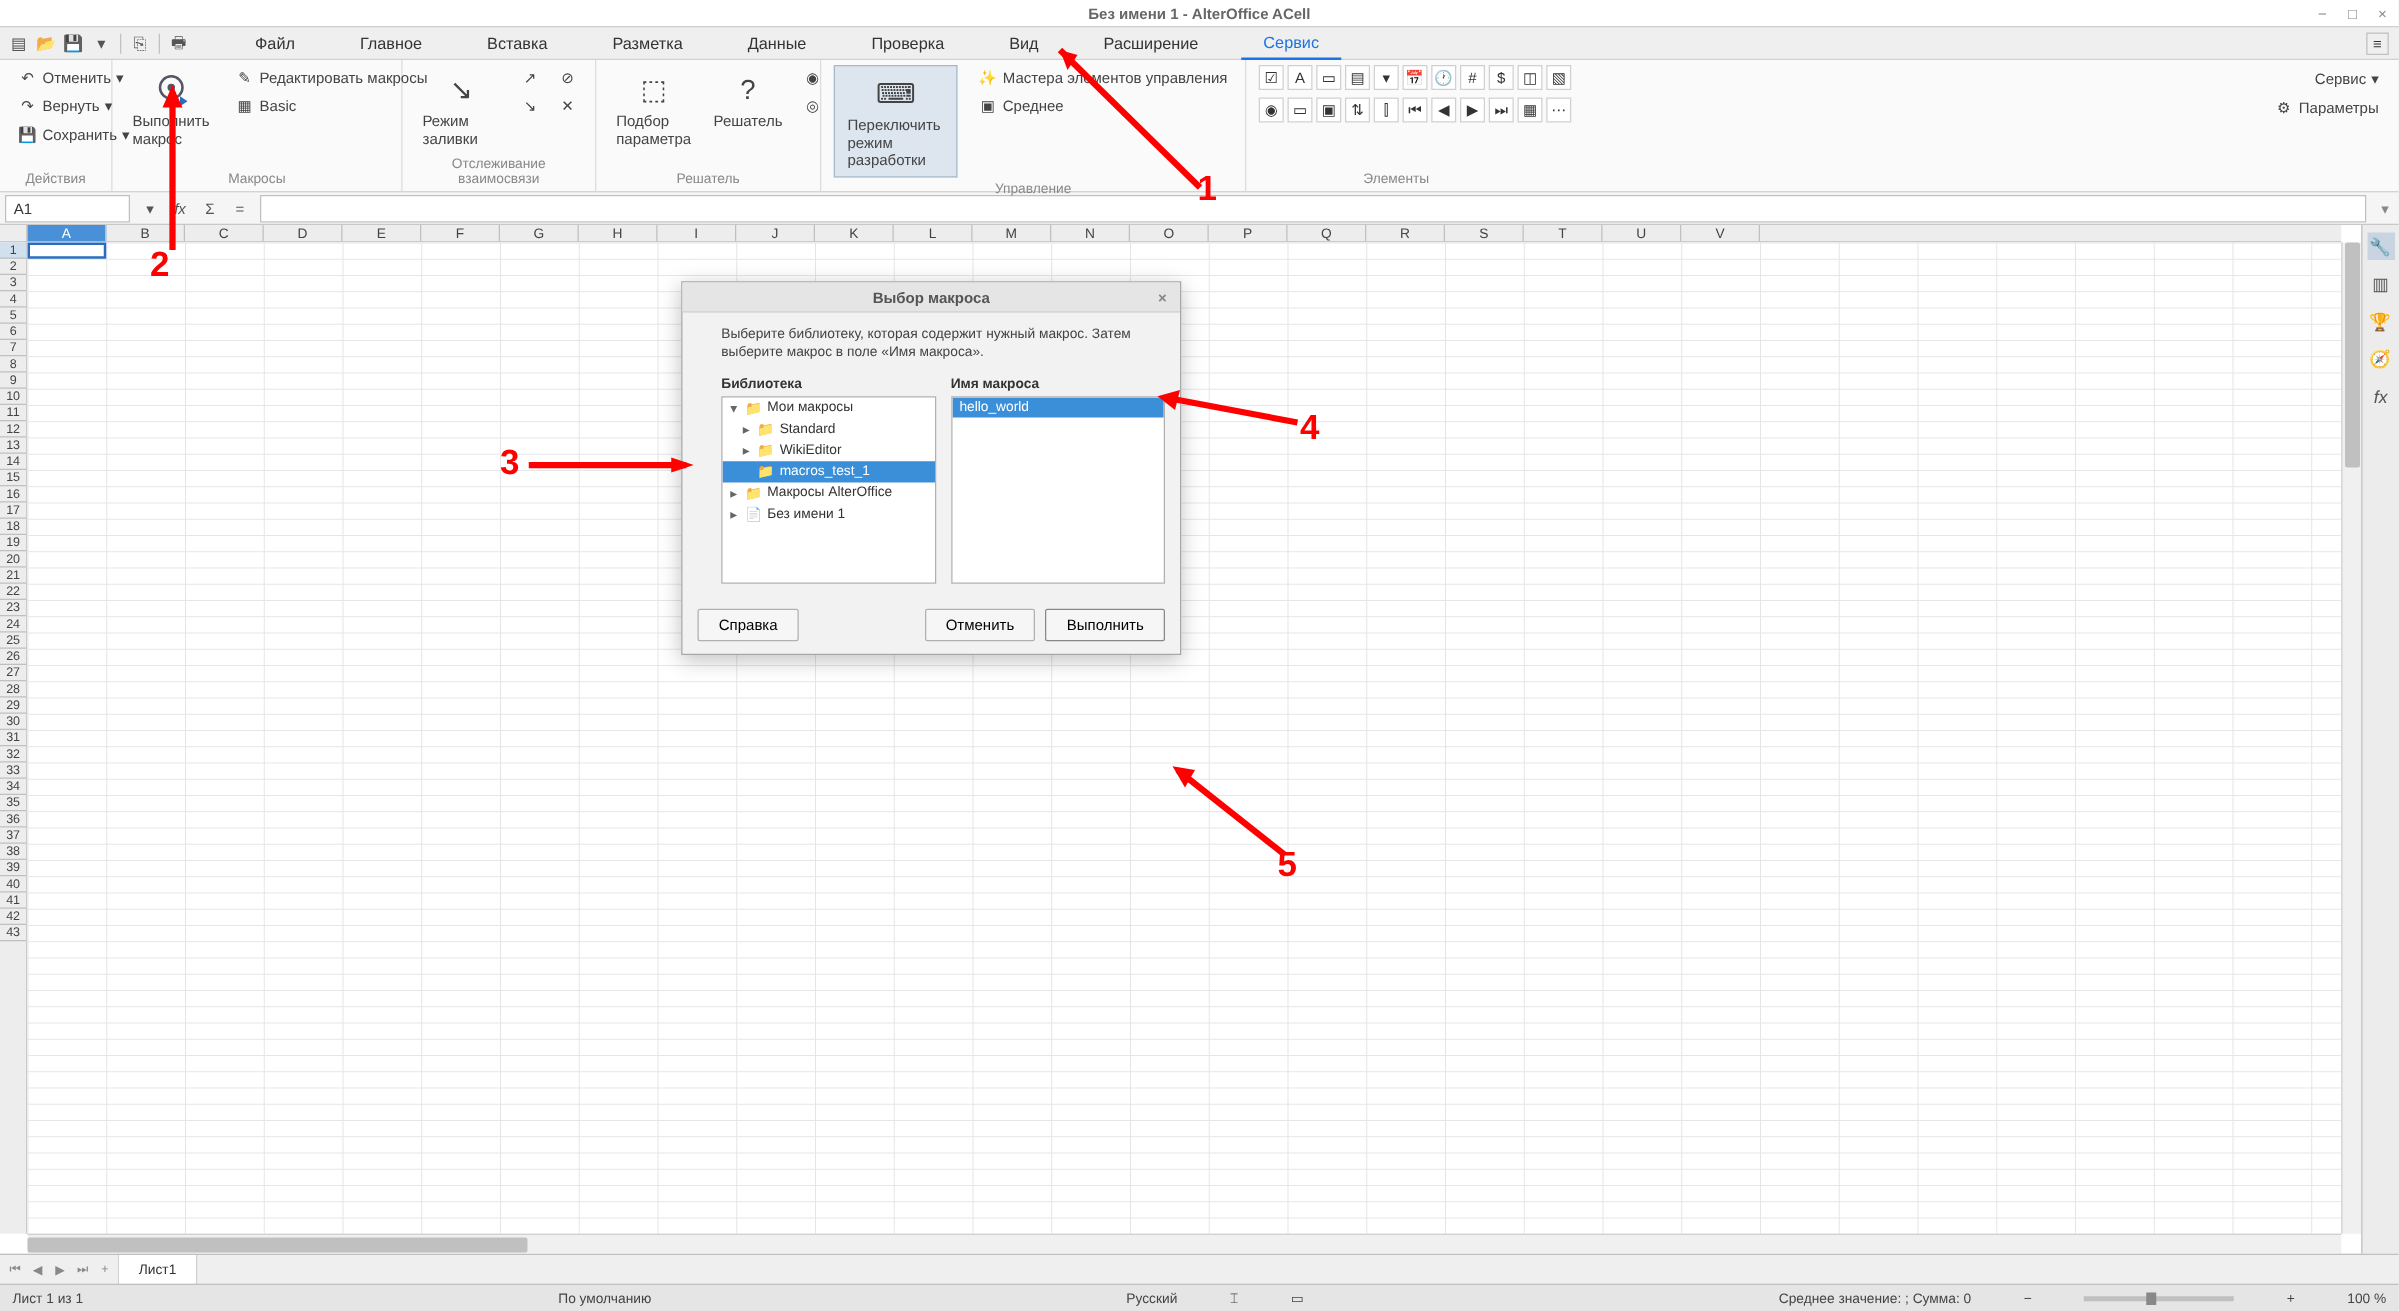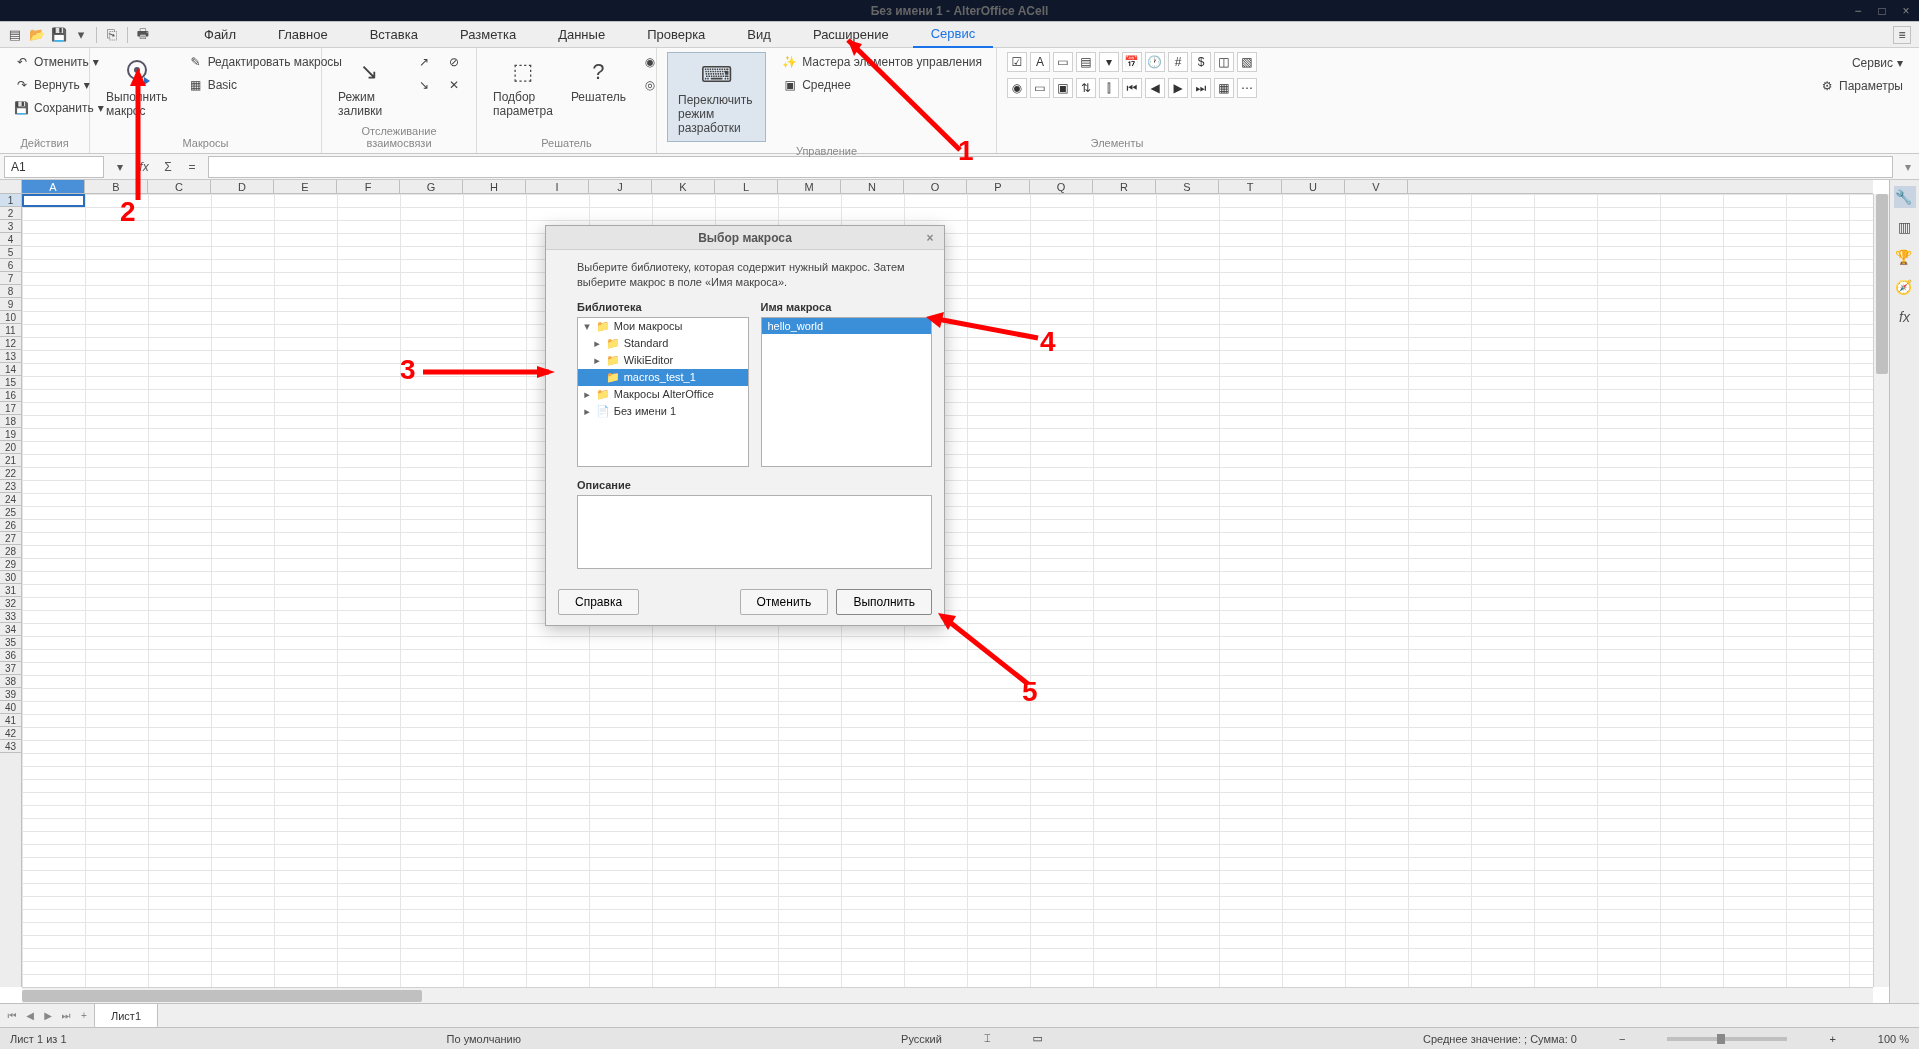--- a/index.html
+++ b/index.html
@@ -6,7 +6,7 @@
 body { background: #e8e8e8; font-size: 12px; color: #333; overflow: hidden; width: 1919px; height: 1049px; position: relative; }
 
 
-.titlebar { height: 22px; background: #0f172a; display: flex; align-items: center; justify-content: center; position: relative; border-bottom: 1px solid #c0c0c0; }
+.titlebar { height: 22px; background: #ffffff; display: flex; align-items: center; justify-content: center; position: relative; border-bottom: 1px solid #c0c0c0; }
 .titlebar-title { font-size: 12px; color: #666; font-weight: bold; }
 .titlebar-controls { position: absolute; right: 6px; display: flex; gap: 10px; color: #888; }
 .titlebar-controls span { cursor: pointer; width: 14px; text-align: center; }

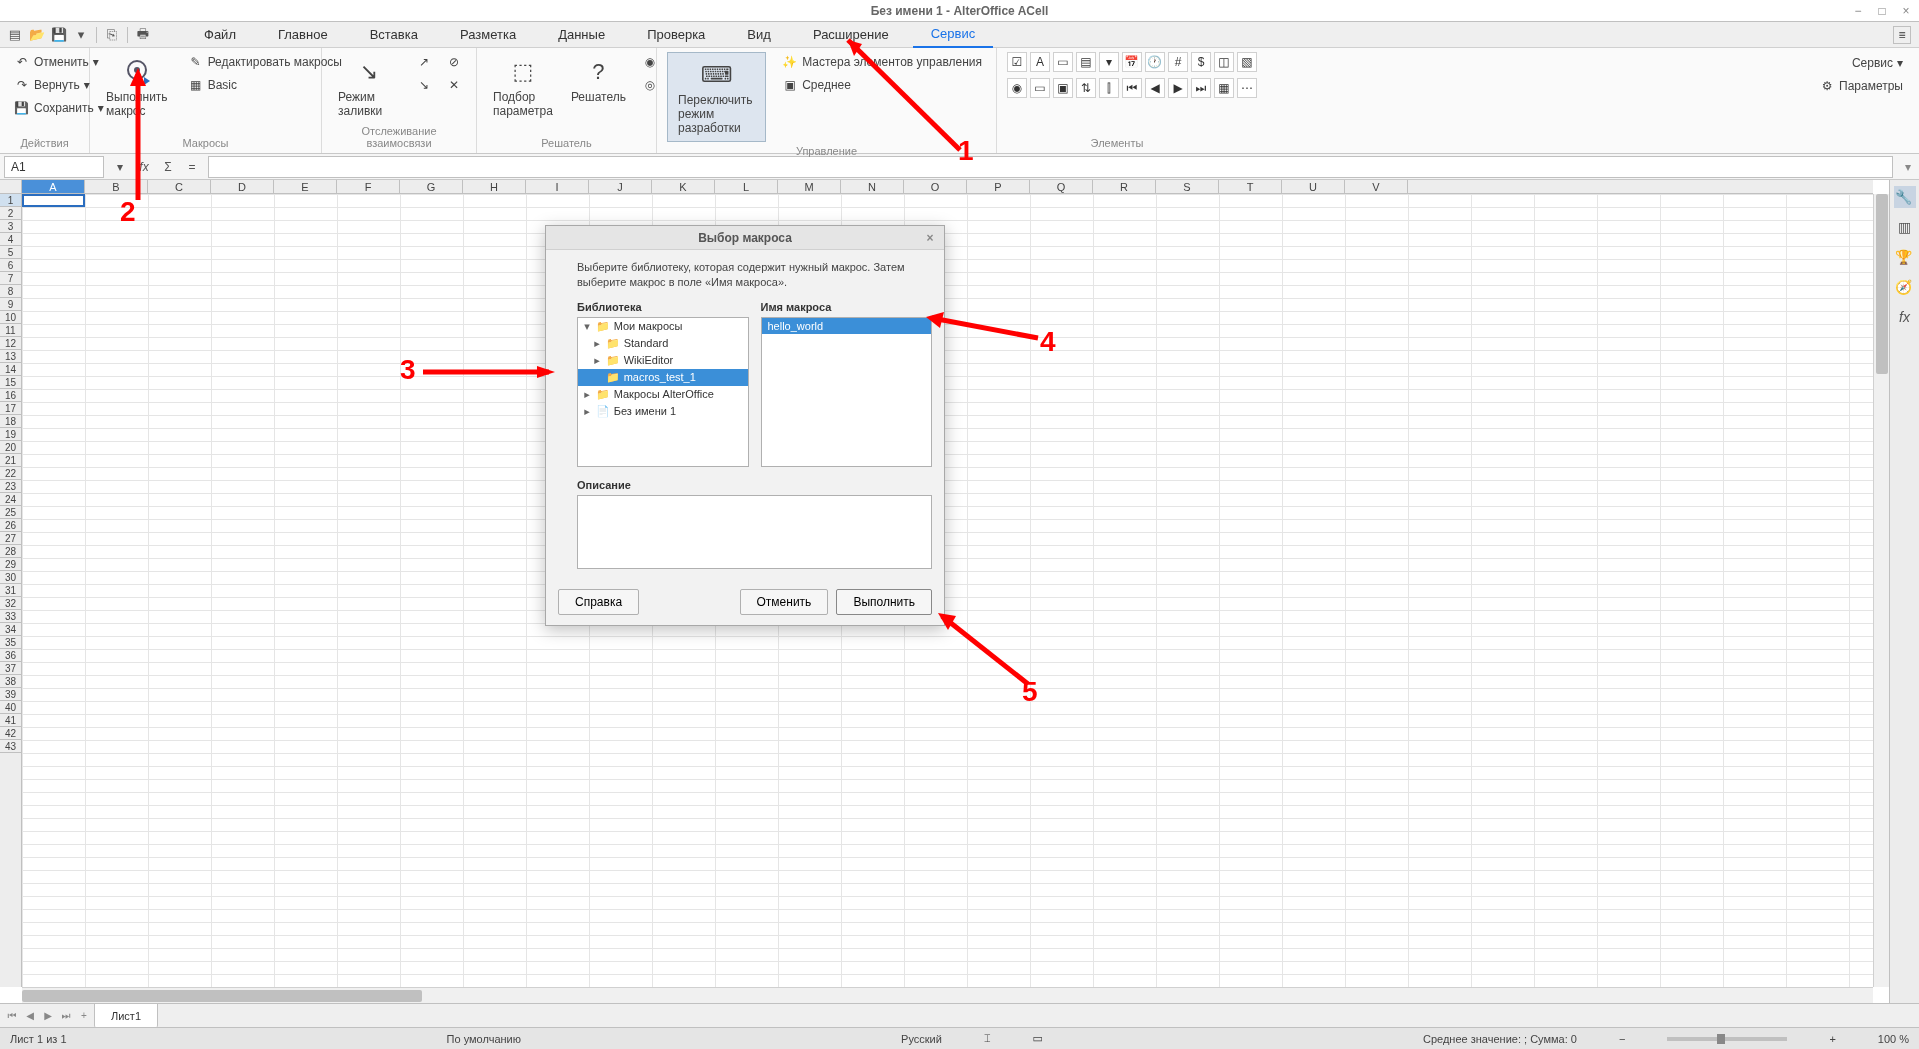--- a/index.html
+++ b/index.html
@@ -15,7 +15,7 @@
 .quick-access { height: 26px; background: #efefef; border-bottom: 1px solid #d0d0d0; display: flex; align-items: center; padding: 0 6px; gap: 4px; position: relative; }
 .qa-icon { width: 18px; height: 18px; display: inline-flex; align-items: center; justify-content: center; font-size: 13px; color: #555; cursor: pointer; }
 .qa-sep { width: 1px; height: 16px; background: #c0c0c0; margin: 0 2px; }
-.menu-bar { display: flex; align-items: center; margin-left: 30px; gap: 6px; }
+.menu-bar { display: flex; align-items: center; margin-left: 30px; gap: 16px; }
 .menu-item { padding: 5px 18px; cursor: pointer; font-size: 13px; }
 .menu-item.active { color: #1a73e8; border-bottom: 2px solid #1a73e8; }
 .menu-right { position: absolute; right: 8px; top: 4px; width: 18px; height: 18px; border: 1px solid #c0c0c0; display: flex; align-items: center; justify-content: center; cursor: pointer; }

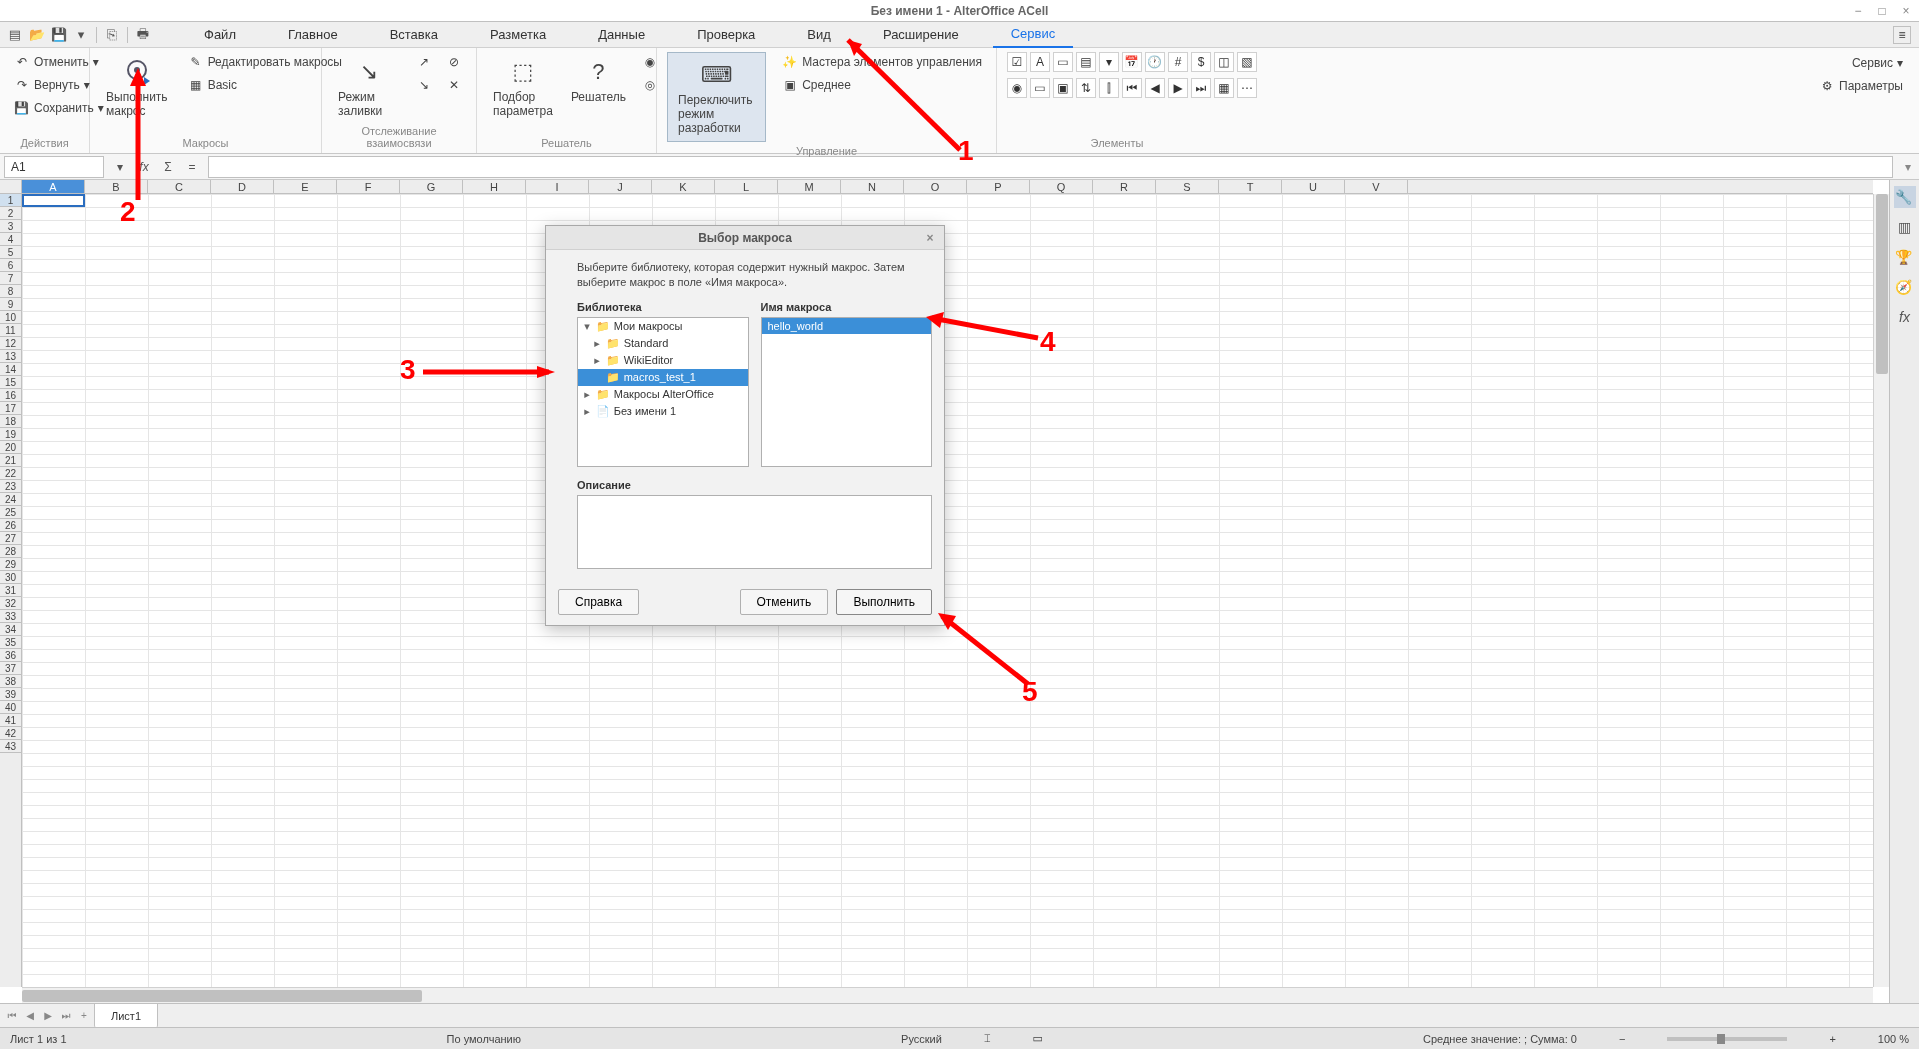--- a/index.html
+++ b/index.html
@@ -443,10 +443,6 @@
         </div>
       </div>
     </div>
-    <div style="margin-top:12px">
-      <div class="dialog-panel-label">Описание</div>
-      <div class="desc-box"></div>
-    </div>
   </div>
   <div class="dialog-buttons">
     <button class="dbtn">Справка</button>

